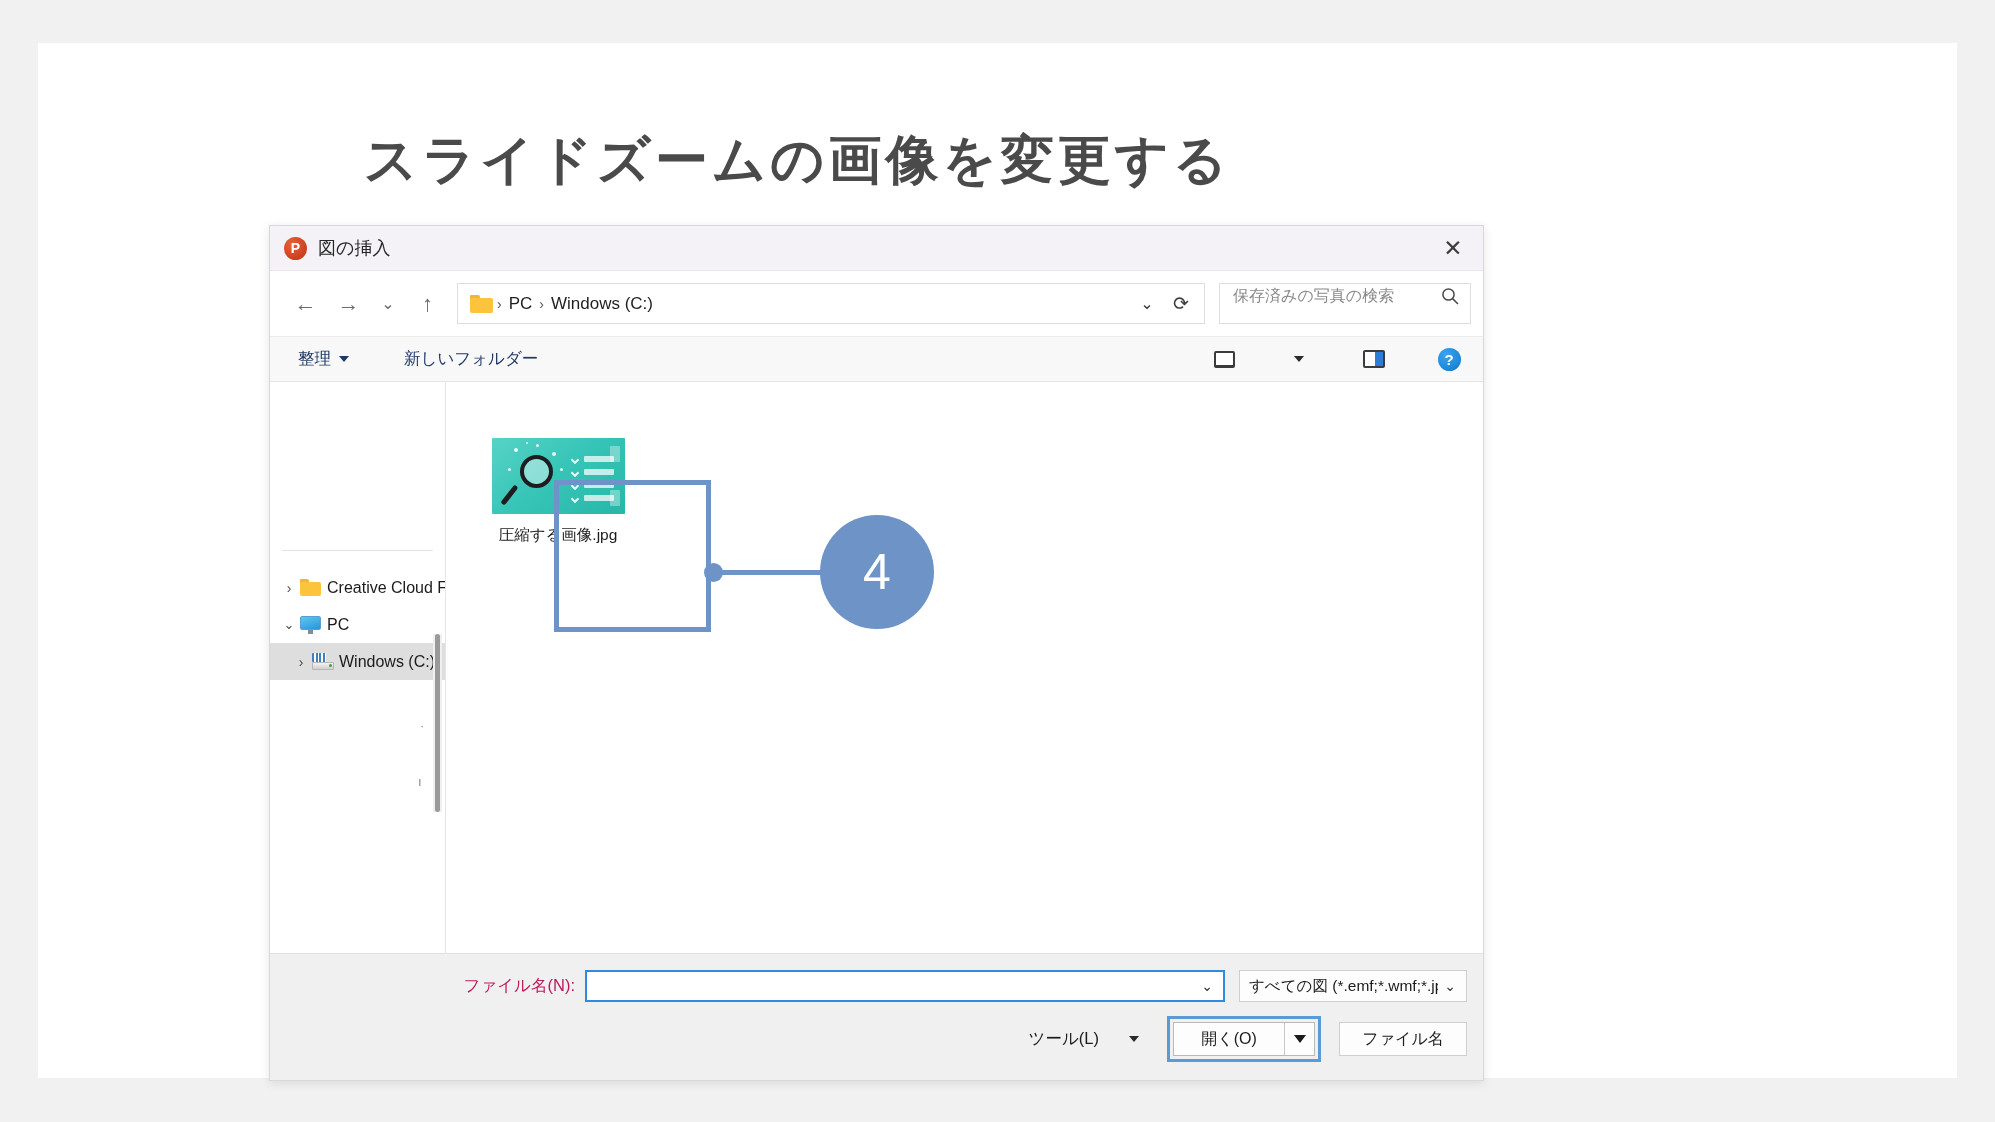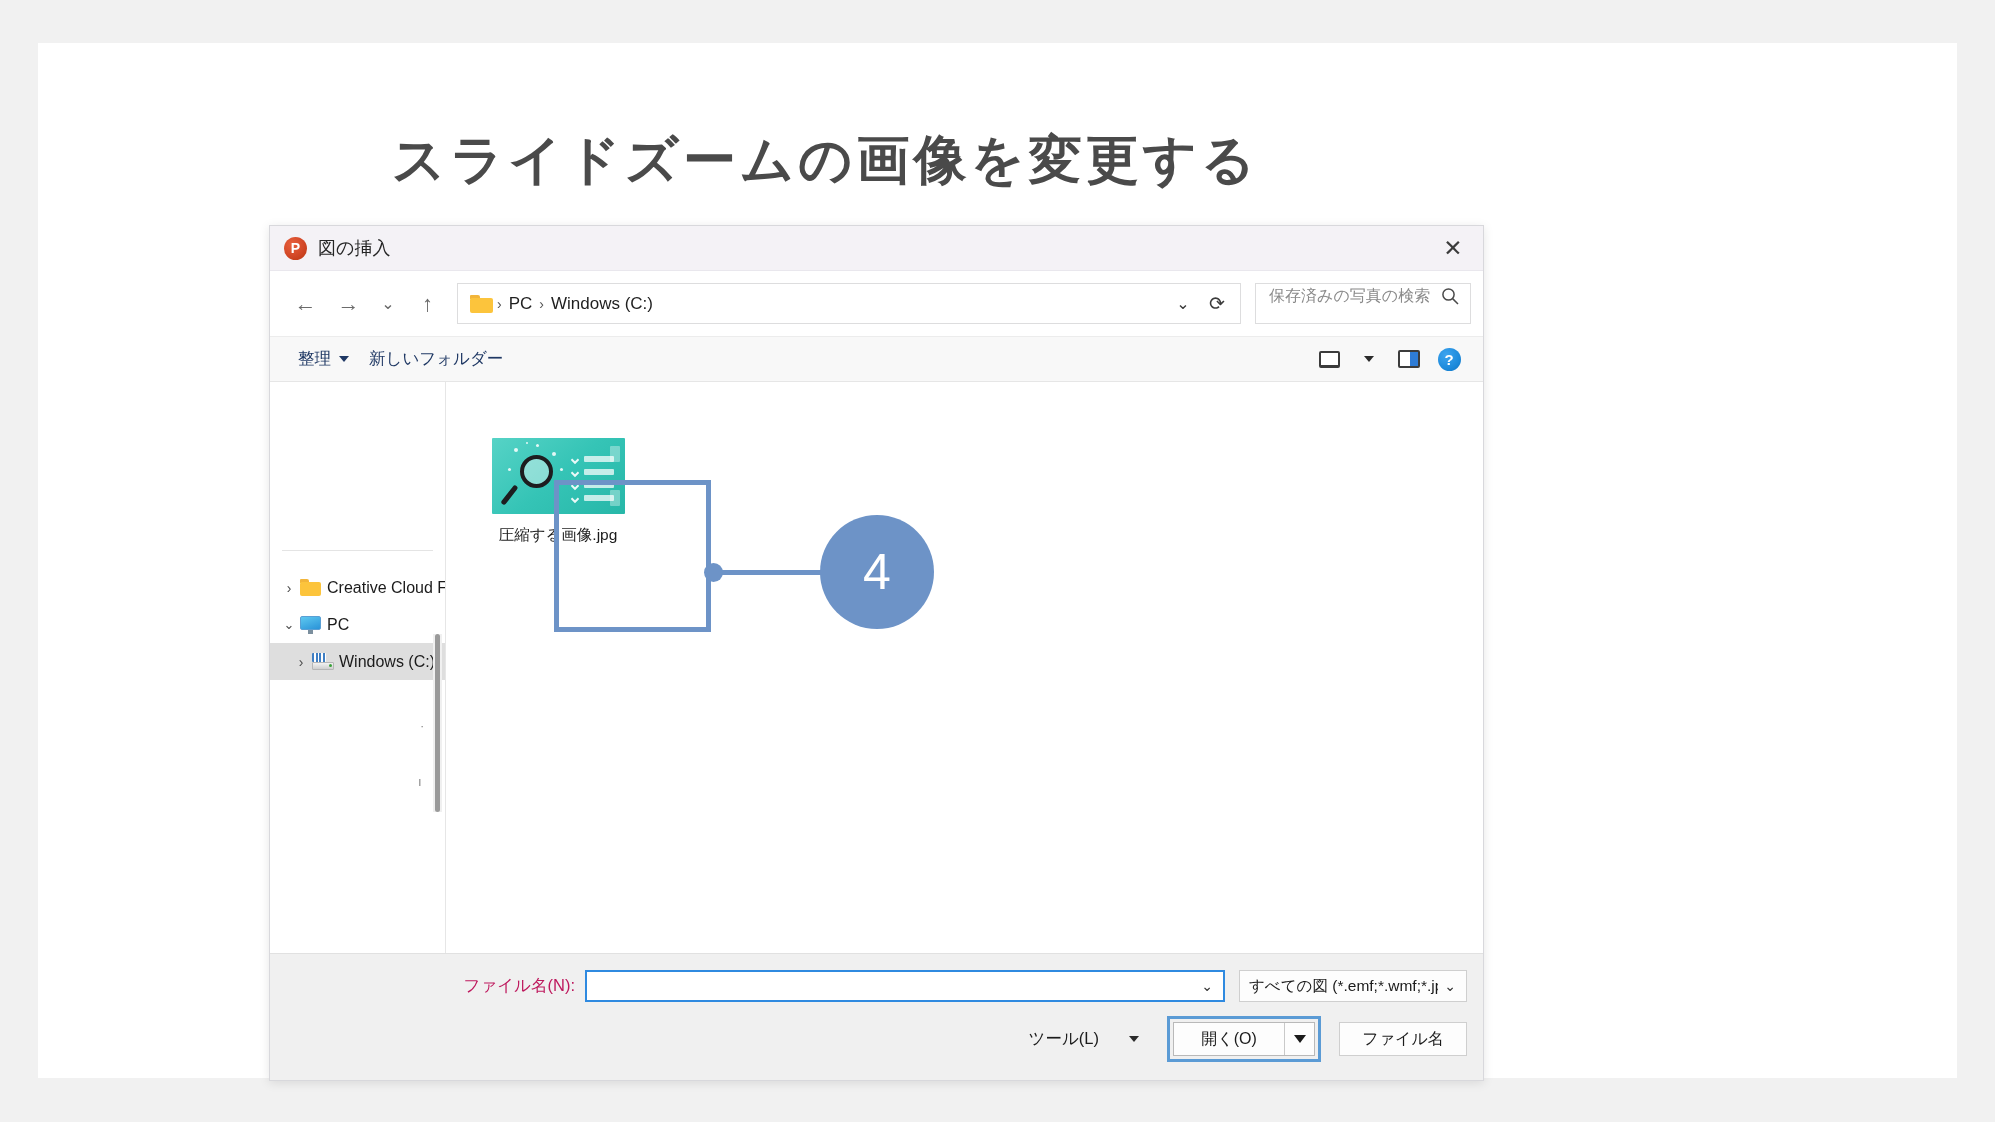--- a/index.html
+++ b/index.html
@@ -34,7 +34,6 @@
     color: #4a4a4a;
     letter-spacing: 4px;
     white-space: nowrap;
-    margin-left: 28px;
   }
 
   

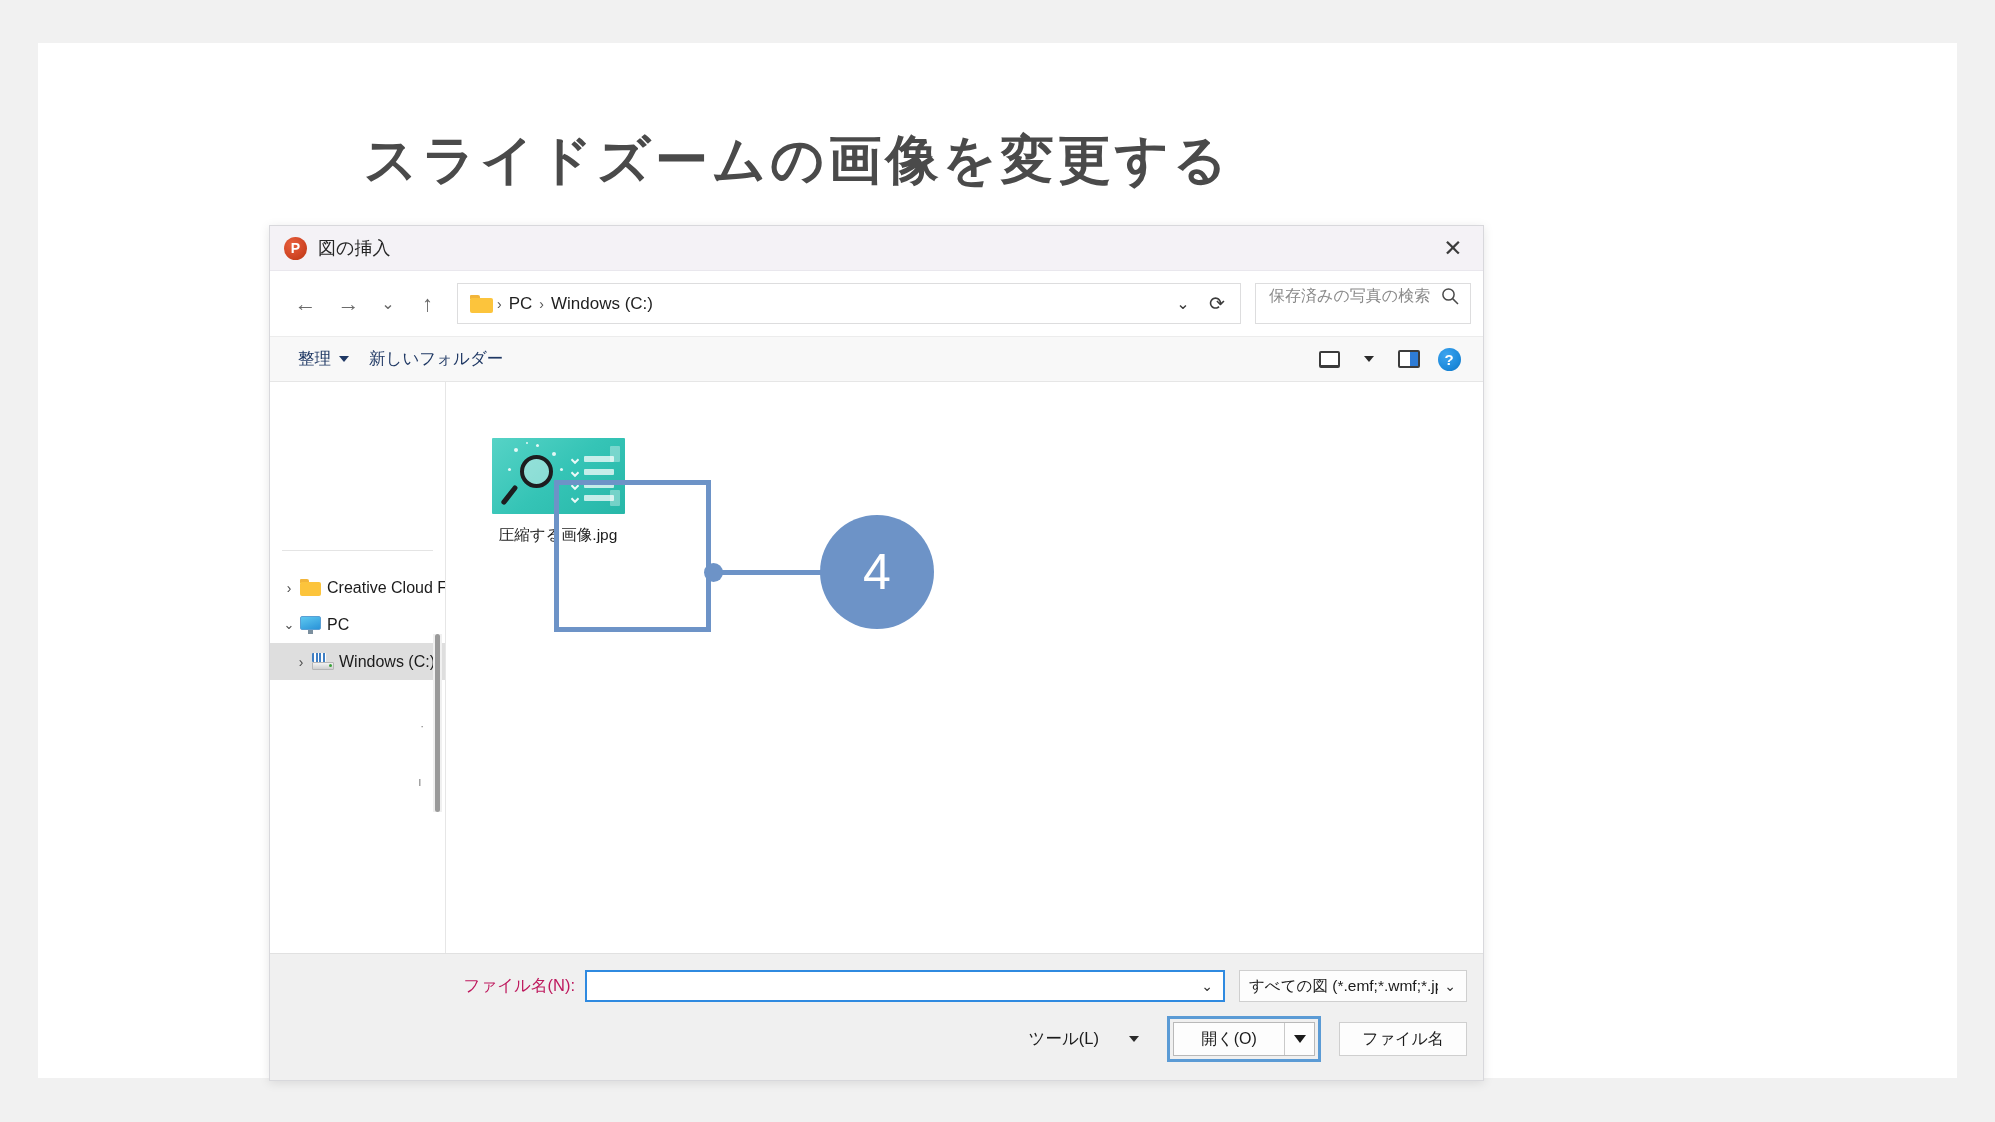--- a/index.html
+++ b/index.html
@@ -155,7 +155,7 @@
   .addr-refresh { font-size: 19px; }
 
   .search-box {
-    width: 216px;
+    width: 252px;
     height: 41px;
     margin-left: 14px;
     border: 1px solid #ddddde;

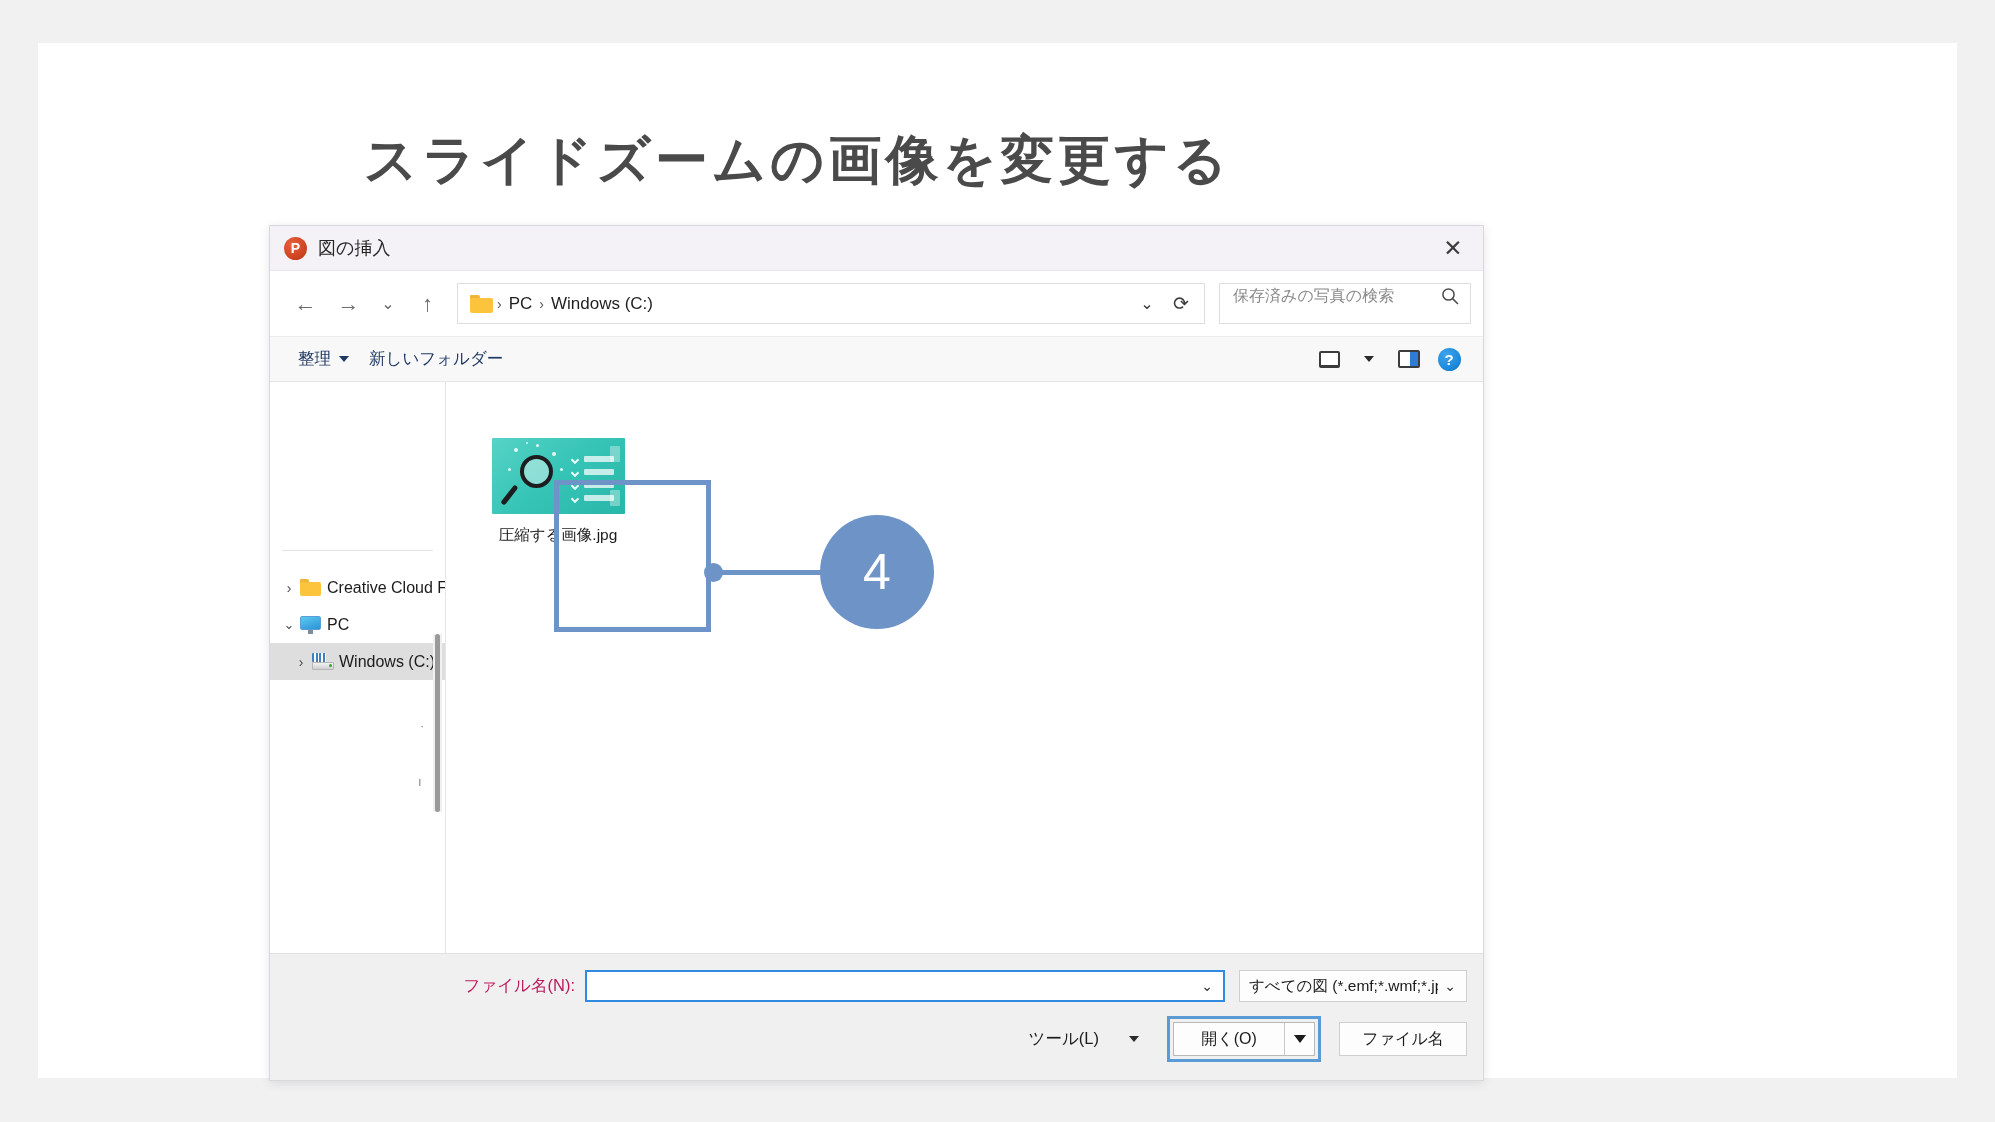--- a/index.html
+++ b/index.html
@@ -192,6 +192,7 @@
     align-items: center;
     padding: 0 14px 0 18px;
     flex: none;
+    gap: 35px;
   }
   .cmd-item {
     font-size: 16.5px;

